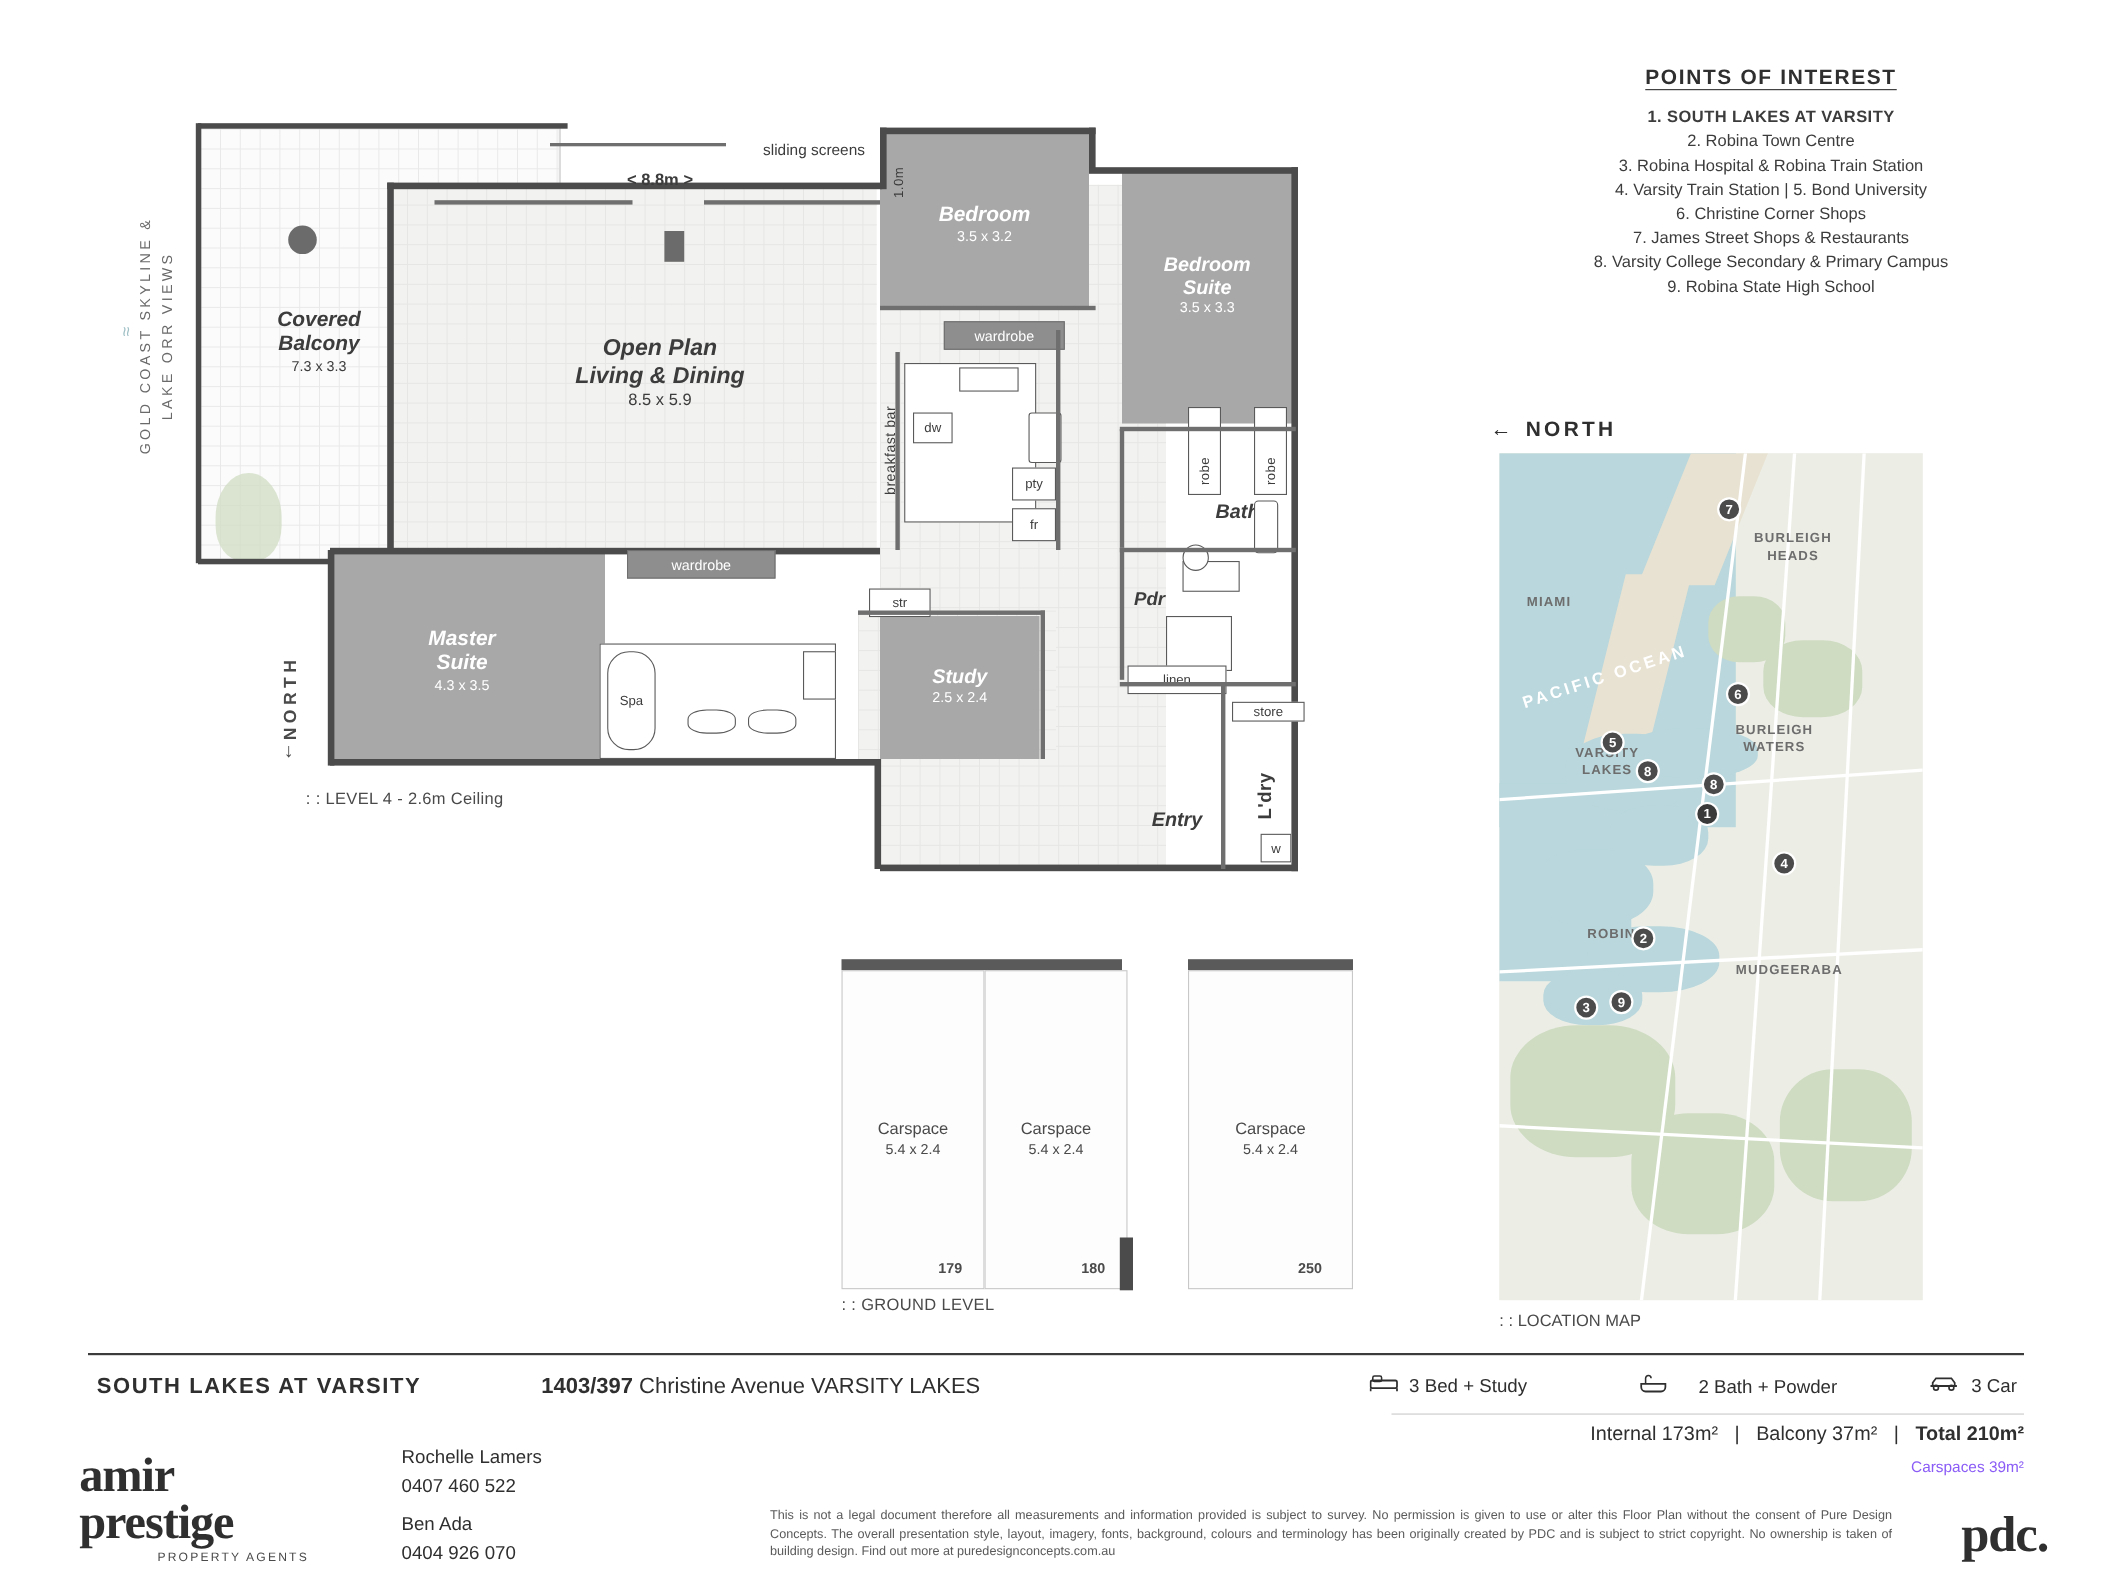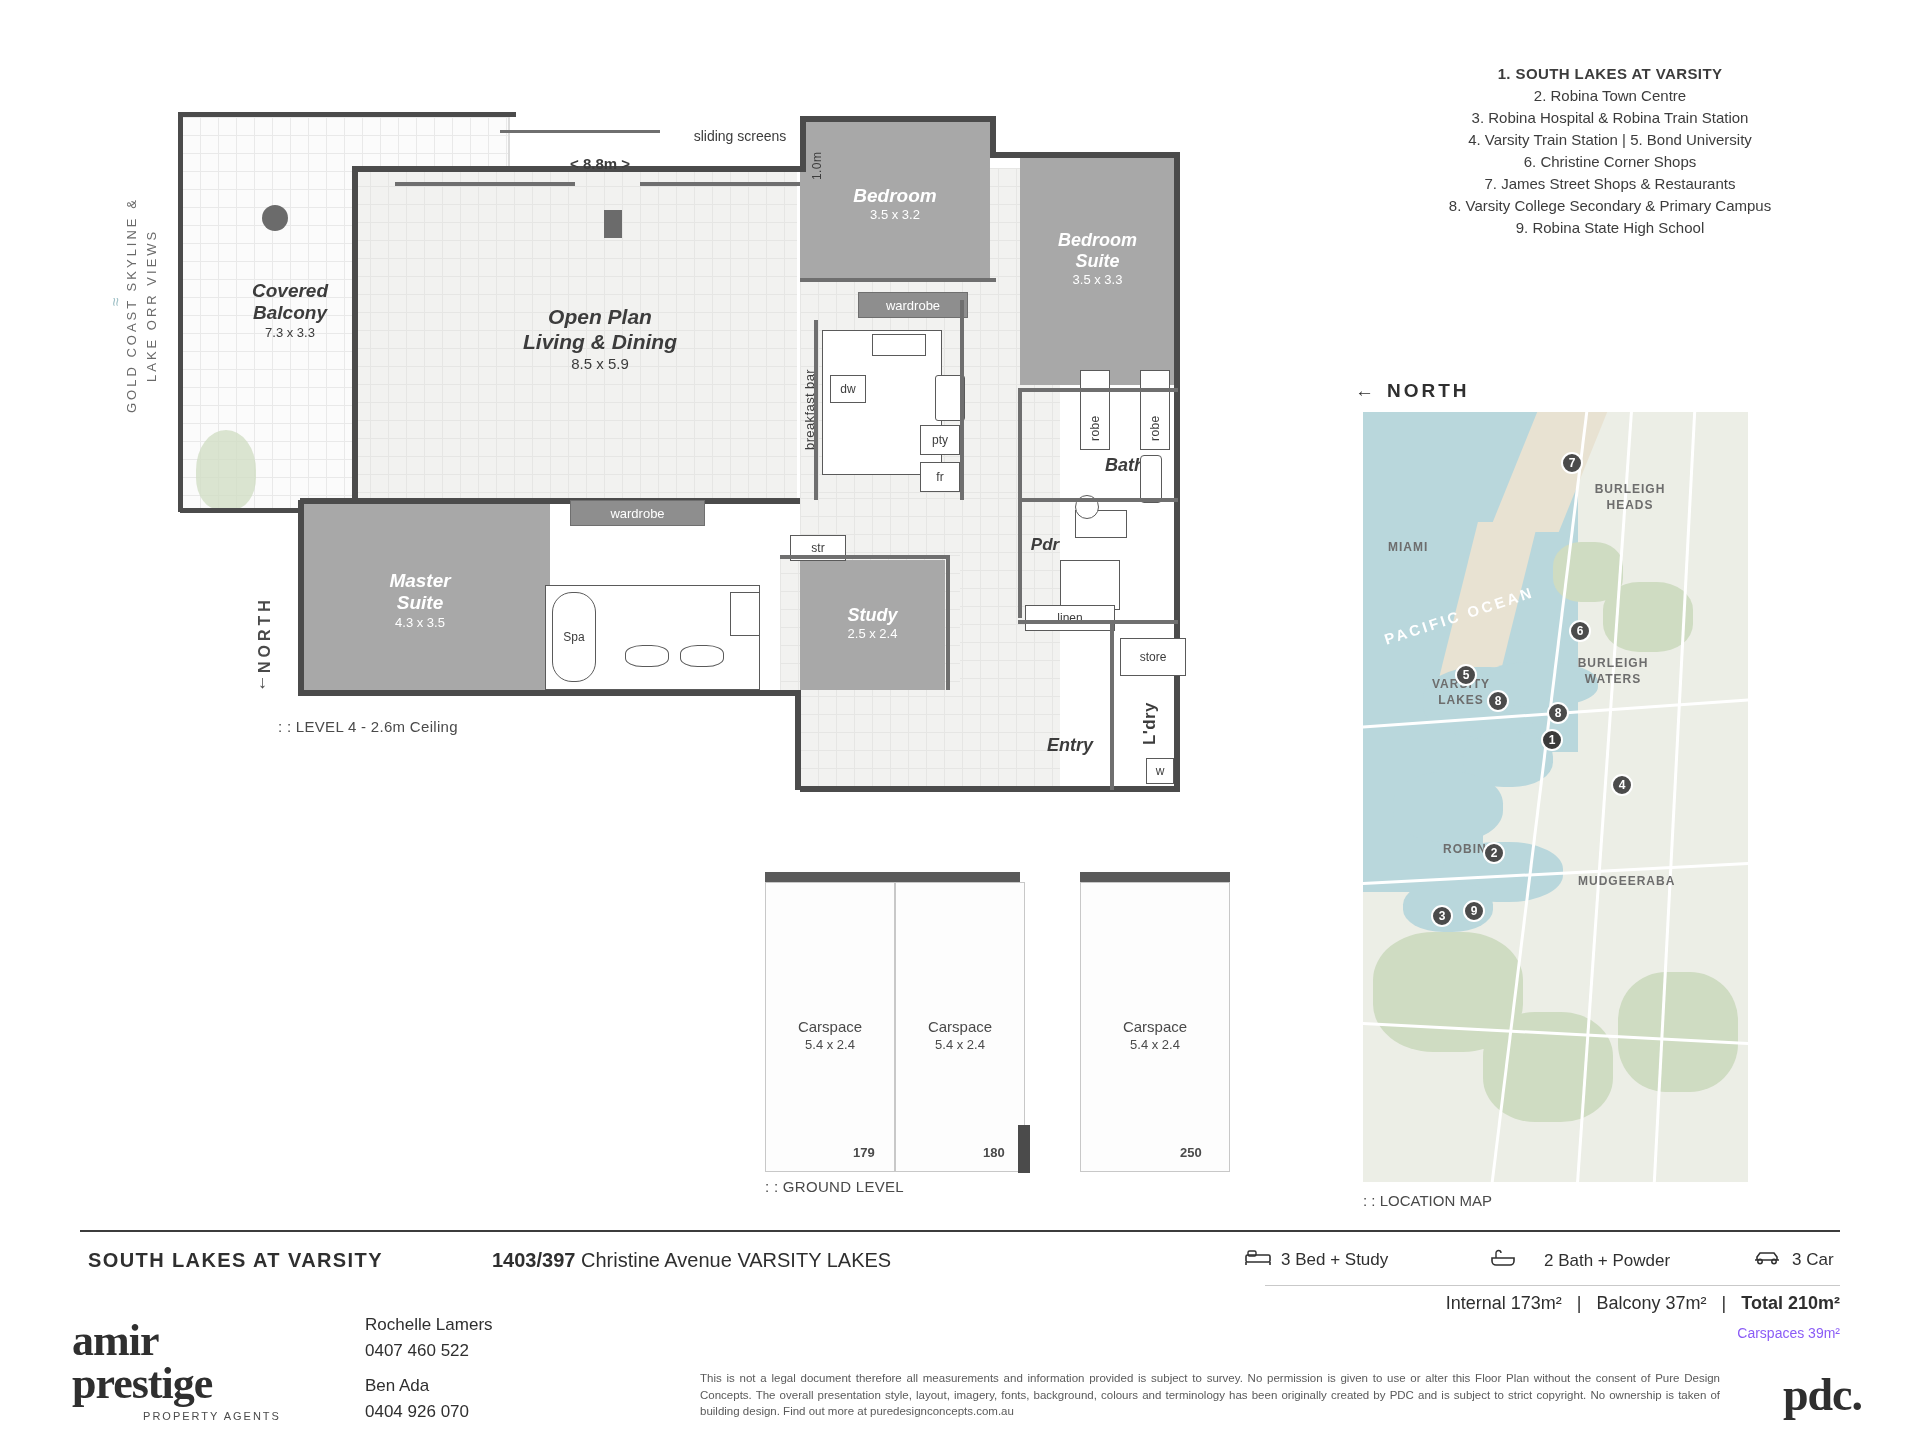--- a/index.html
+++ b/index.html
@@ -345,6 +345,7 @@
   </div>
 
   <div class="poi">
+    <h2>POINTS OF INTEREST</h2>
     <div class="item first">1. SOUTH LAKES AT VARSITY</div>
     <div class="item">2. Robina Town Centre</div>
     <div class="item">3. Robina Hospital &amp; Robina Train Station</div>

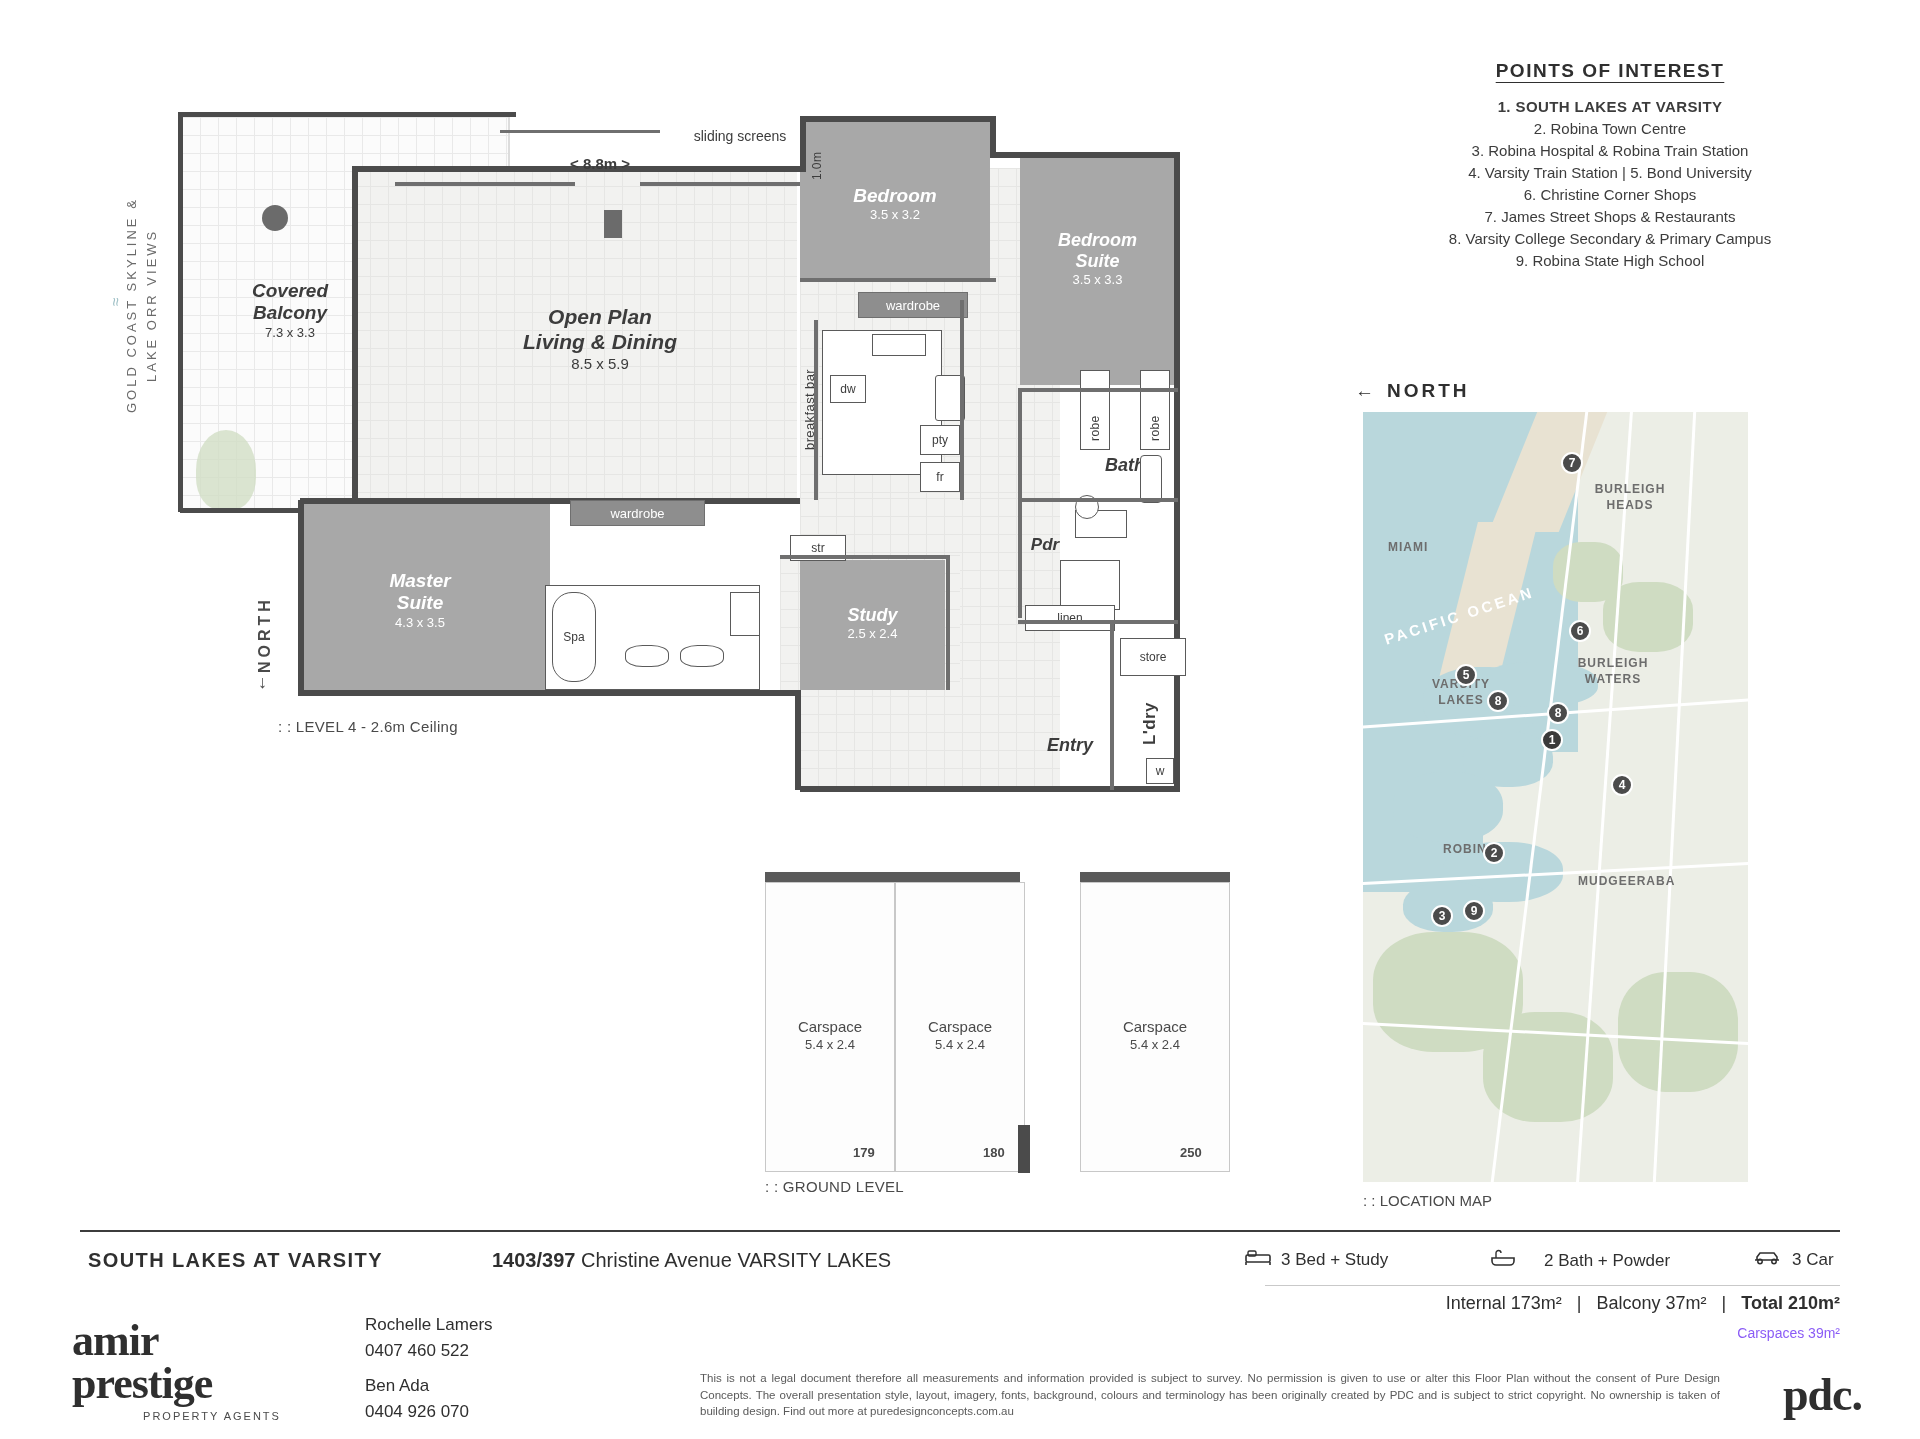--- a/index.html
+++ b/index.html
@@ -300,7 +300,7 @@
     <div class="whitebox" style="left:1075px; top:495px; width:24px; height:24px; border-radius:50%;"></div>
 
     <div class="whitebox" style="left:1025px; top:605px; width:90px; height:26px; font-size:12px; display:flex; align-items:center; justify-content:center;">linen</div>
-    <div class="whitebox" style="left:1120px; top:638px; width:66px; height:38px; font-size:12px; display:flex; align-items:center; justify-content:center;">store</div>
+    <div class="whitebox" style="left:1120px; top:638px; width:66px; height:18px; font-size:12px; display:flex; align-items:center; justify-content:center;">store</div>
     <div class="whitebox" style="left:1146px; top:758px; width:28px; height:26px; font-size:12px; display:flex; align-items:center; justify-content:center;">w</div>
 
     <div class="wall-thin" style="left:1018px; top:498px; width:4px; height:120px;"></div>

